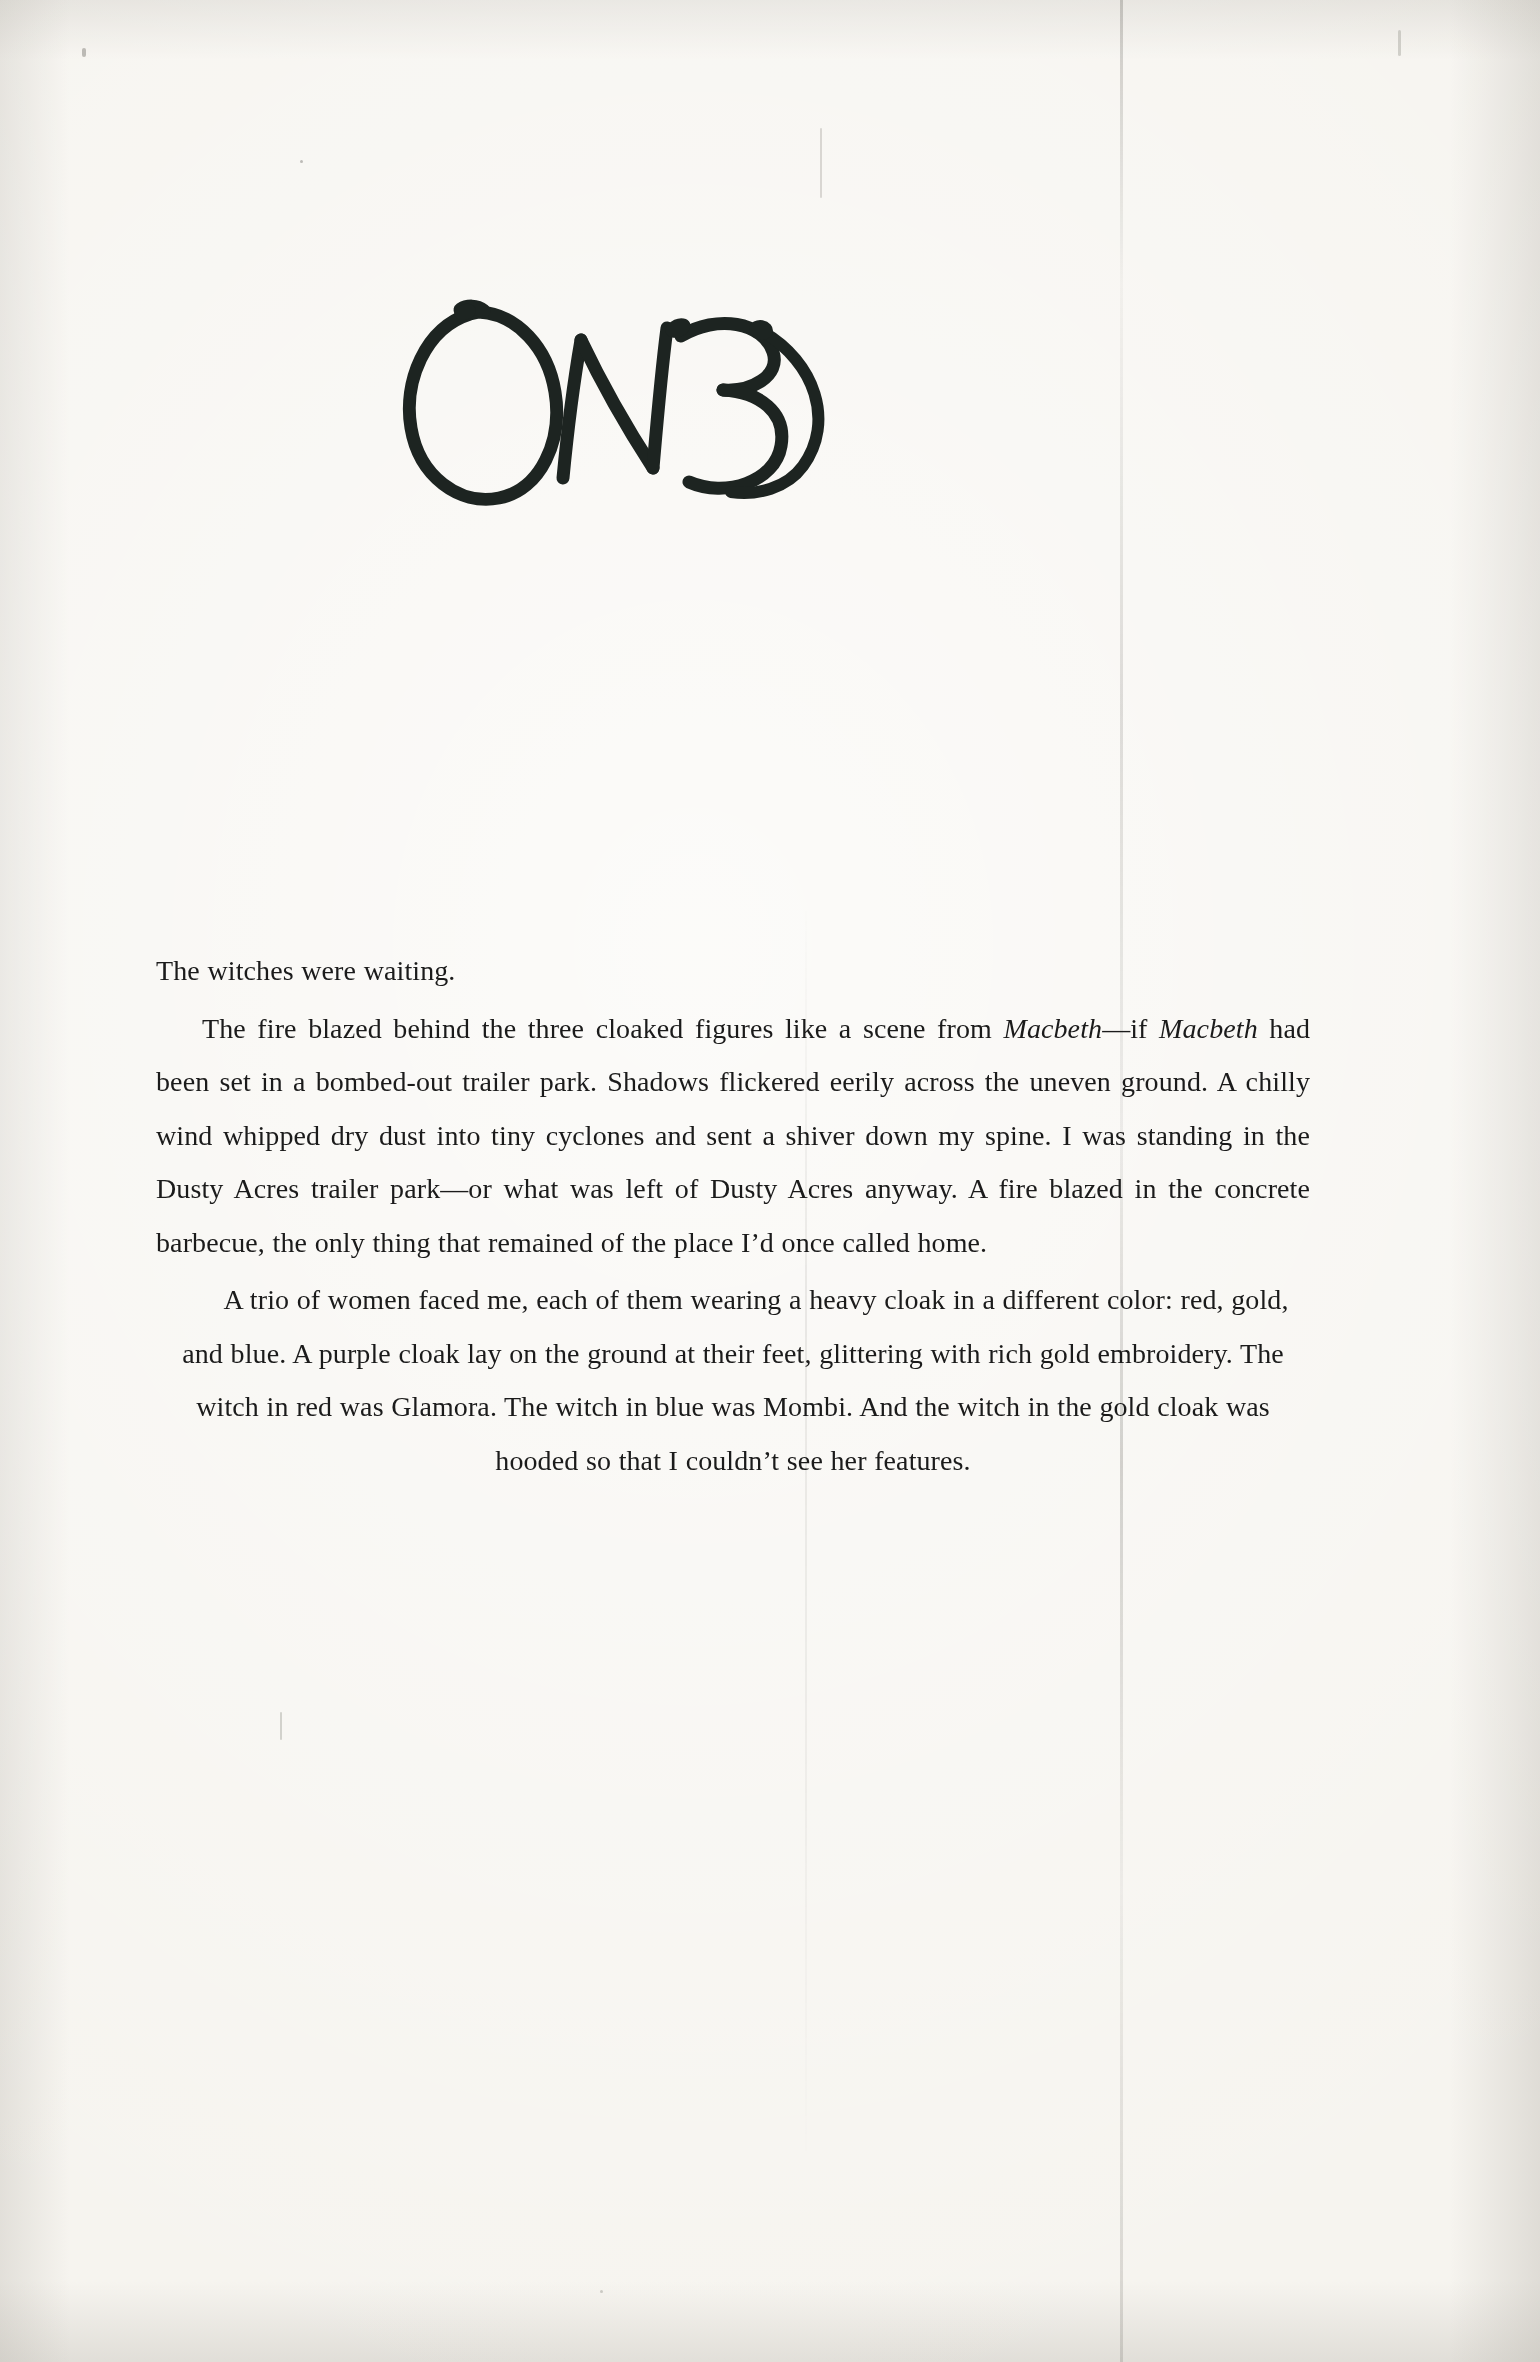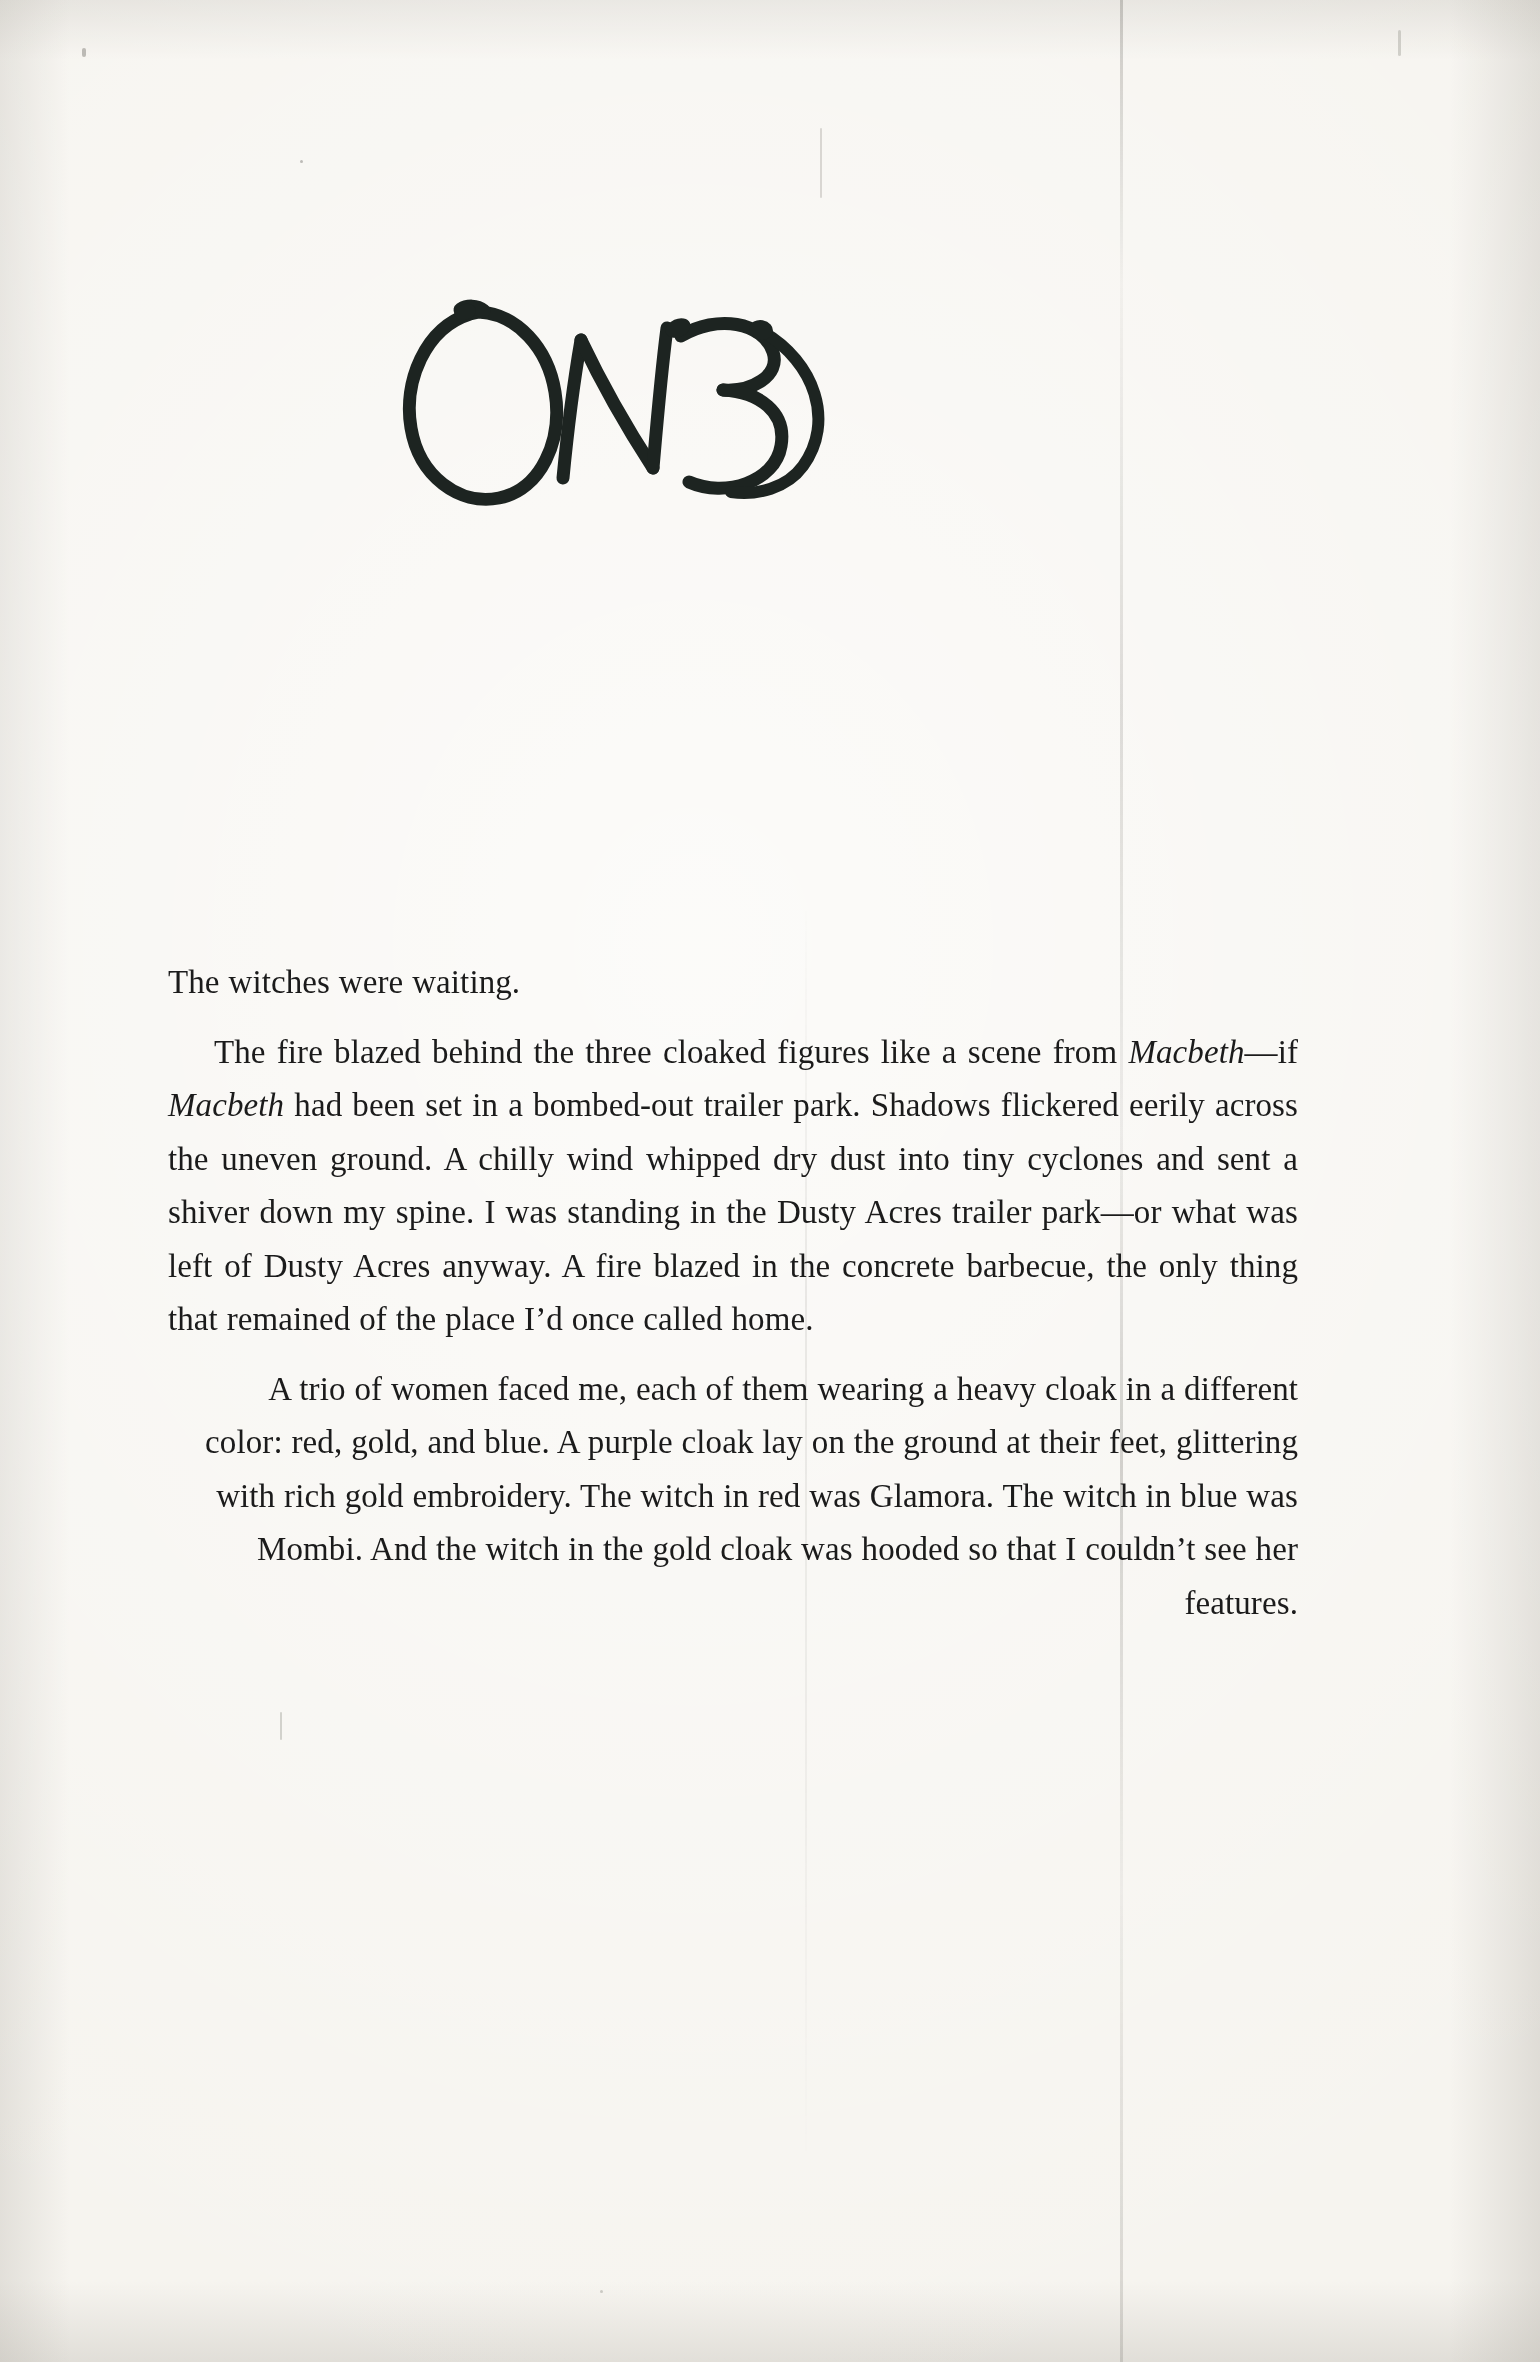--- a/index.html
+++ b/index.html
@@ -82,8 +82,8 @@
     width: 1162px;
   }
   .body-block p {
-    margin: 16px;
-    font-size: 33px;
+    margin: 4px;
+    font-size: 28px;
     line-height: 53.5px;
     text-align: justify;
     text-justify: inter-word;

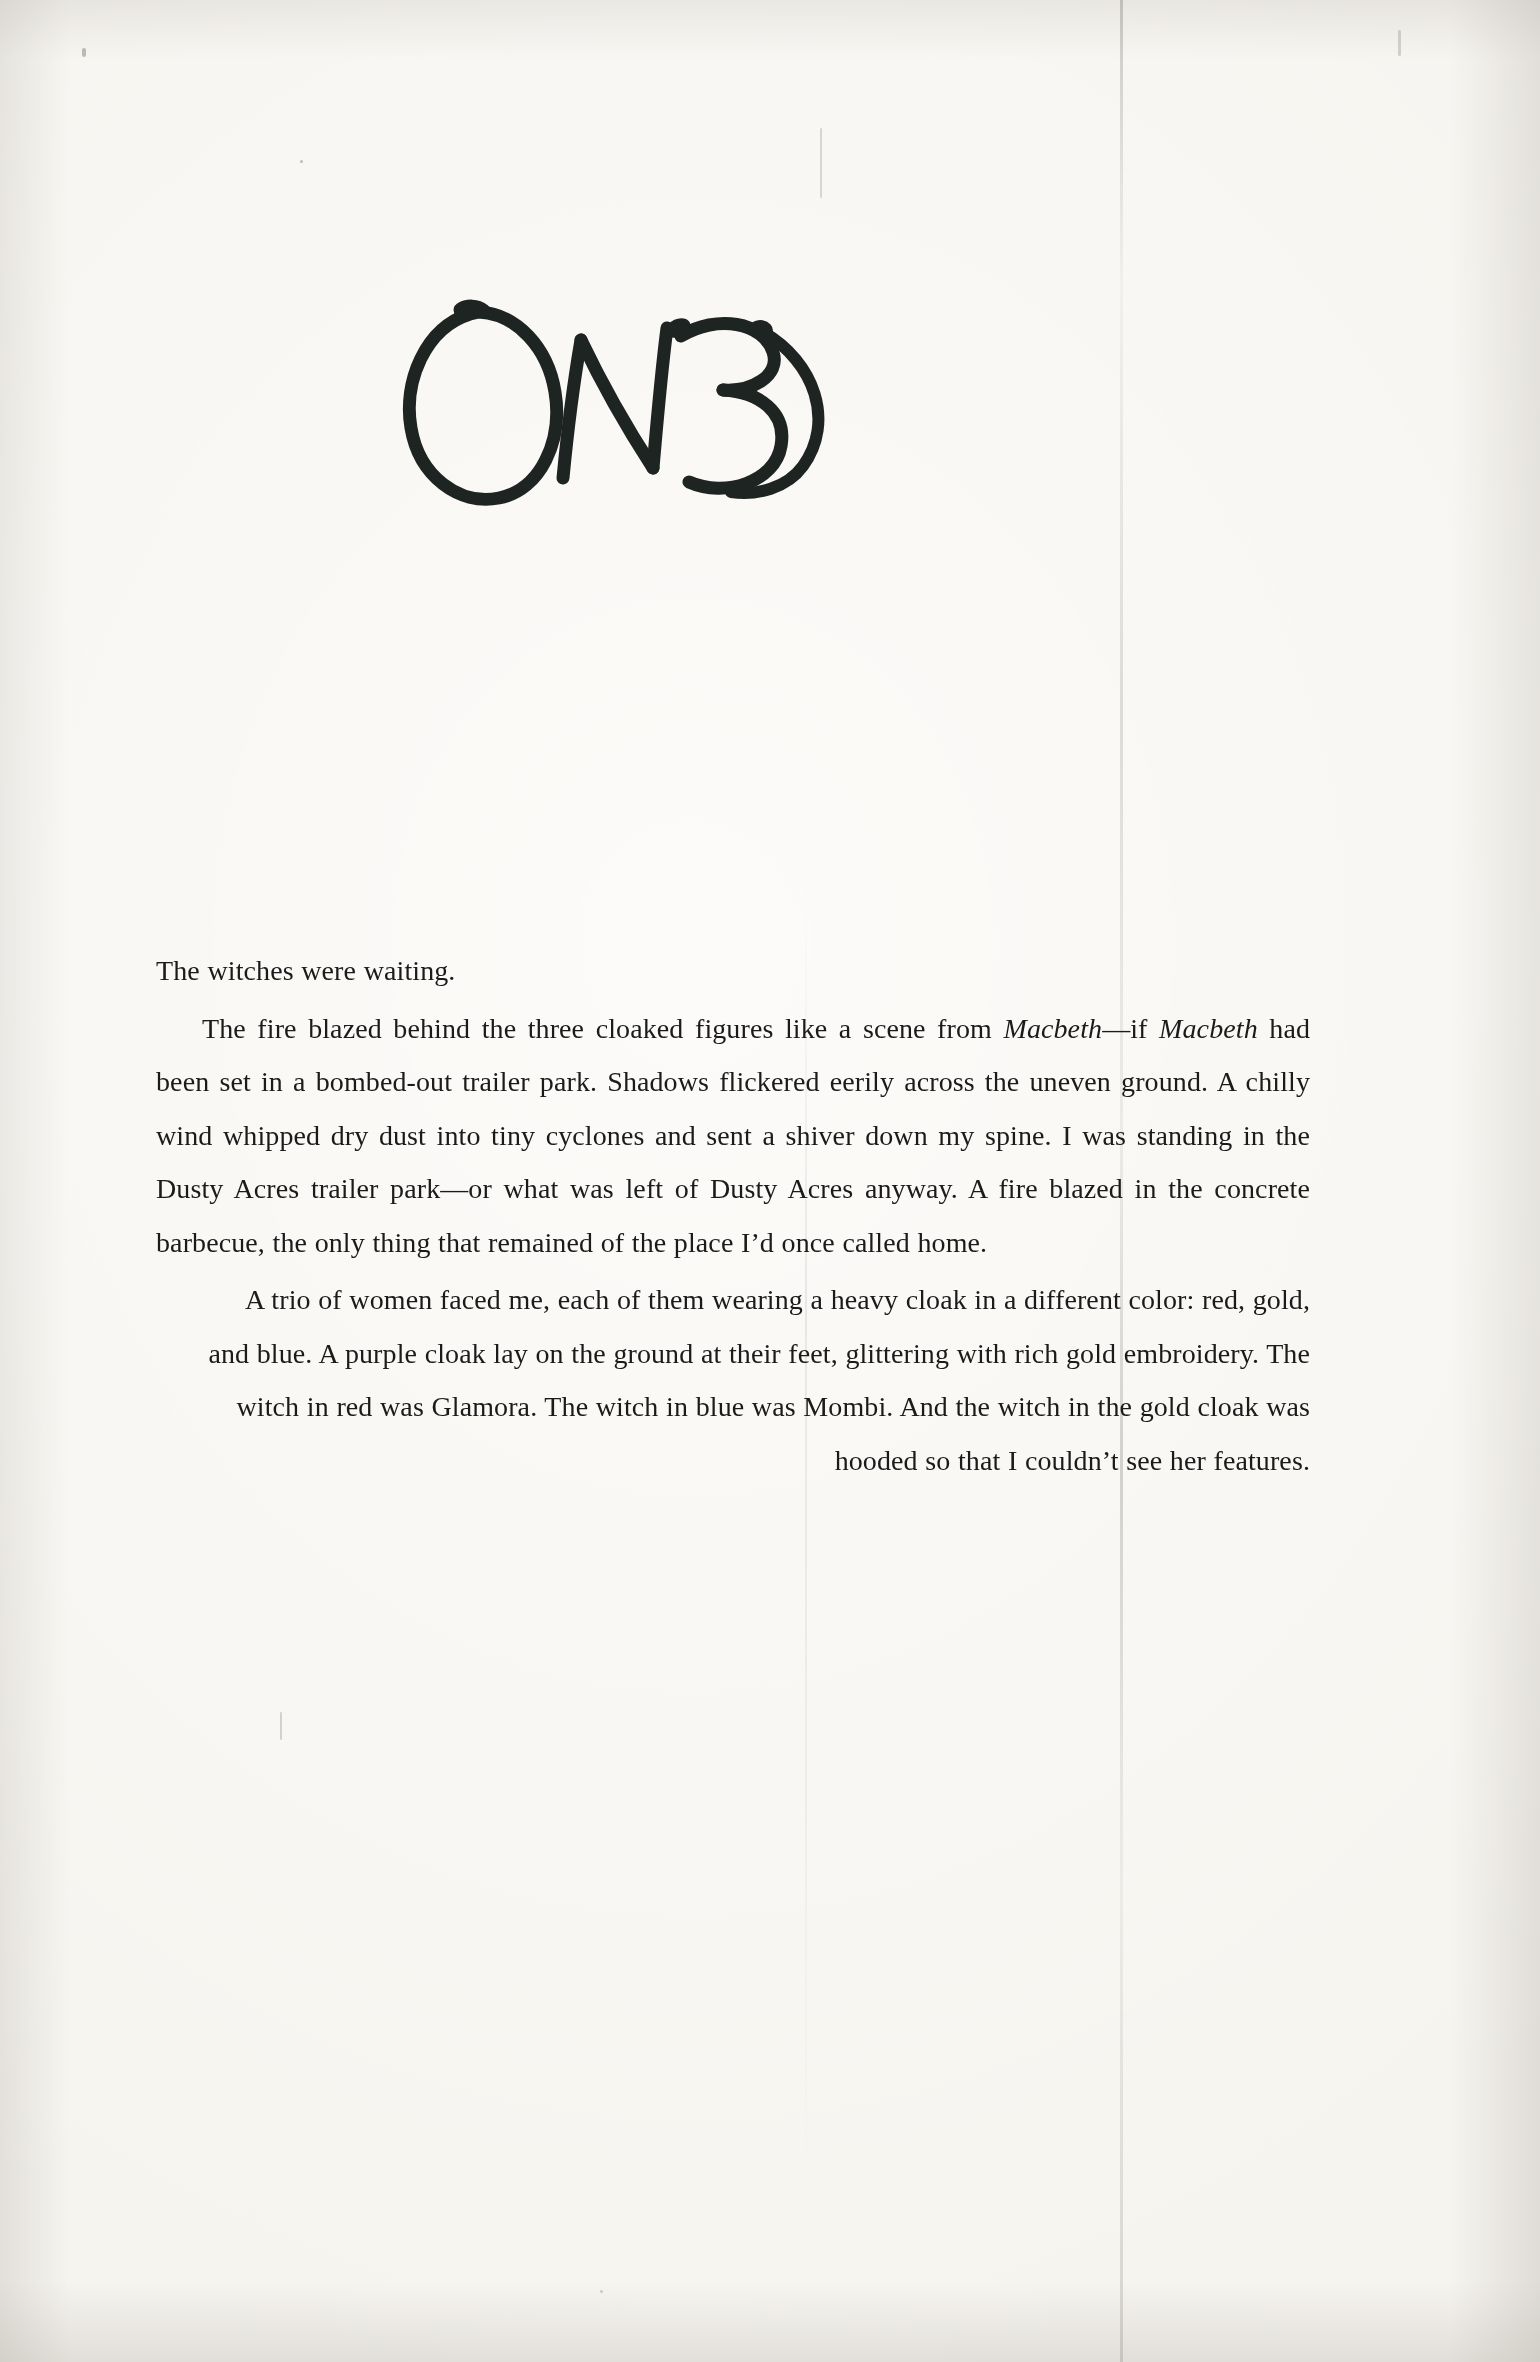--- a/index.html
+++ b/index.html
@@ -97,7 +97,7 @@
     text-indent: 46px;
   }
   .body-block p.last {
-    text-align: right;
+    text-align: center;
   }
   em { font-style: italic; }
 </style>

